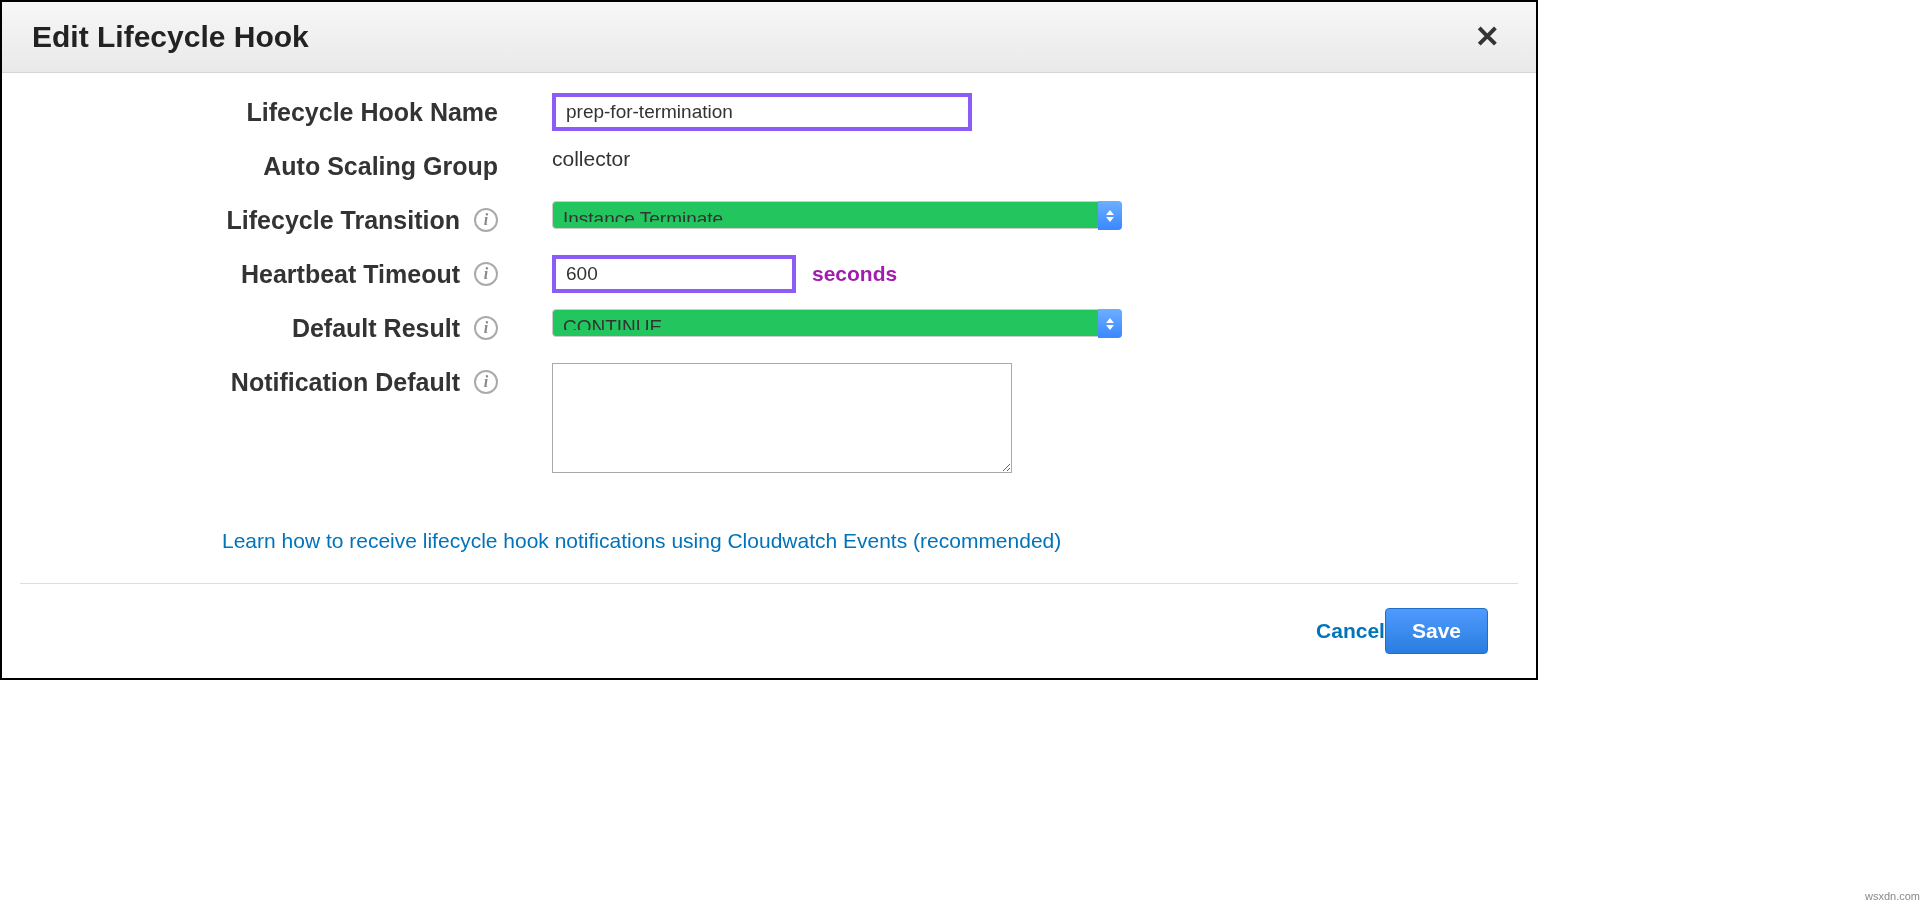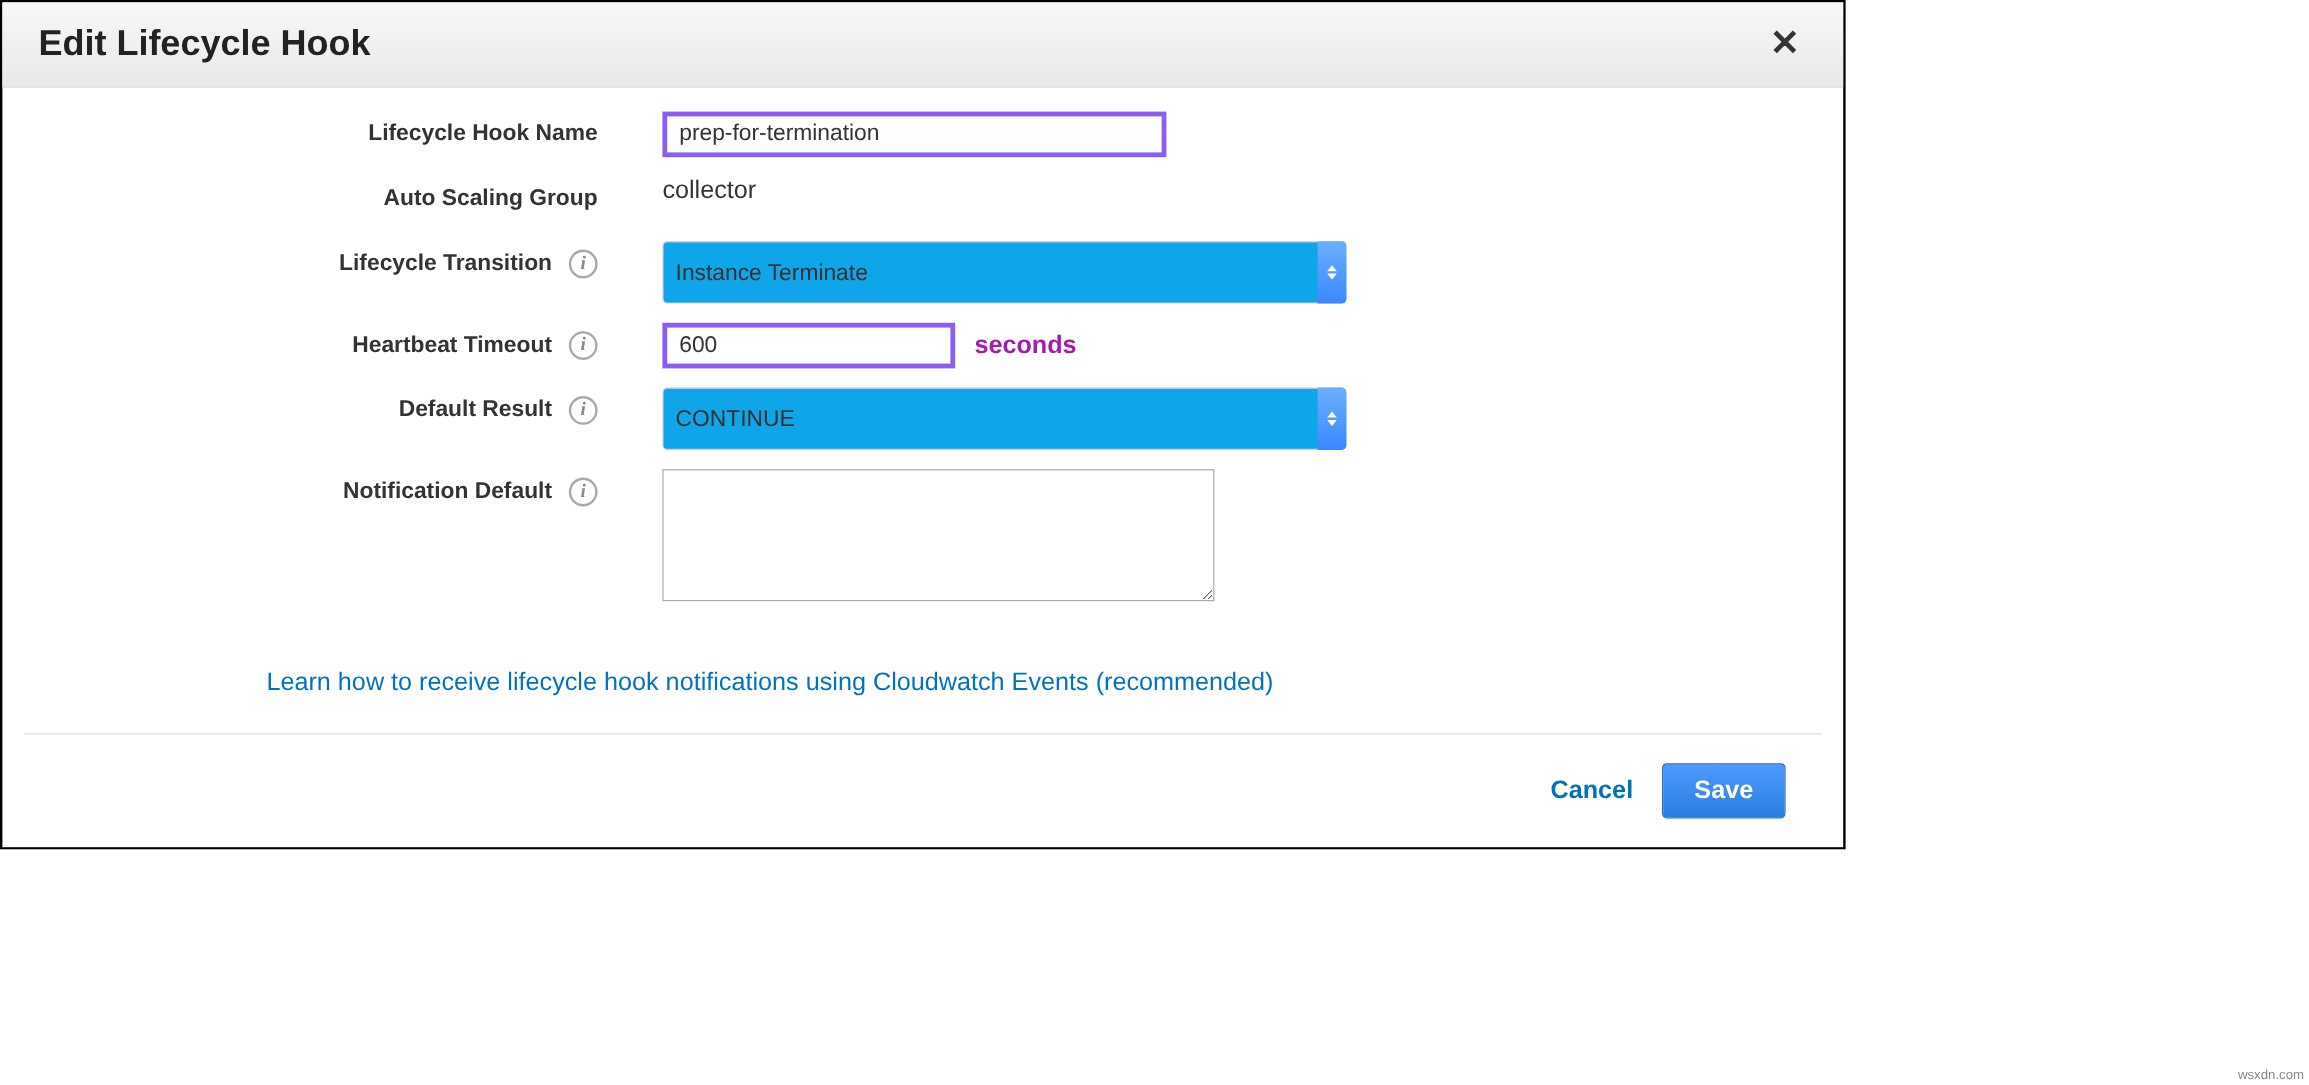--- a/index.html
+++ b/index.html
@@ -61,7 +61,7 @@
     .form-label {
       font-weight: bold;
       color: #333;
-      font-size: 19px;
+      font-size: 25px;
     }
     .info-icon {
       display: inline-flex;

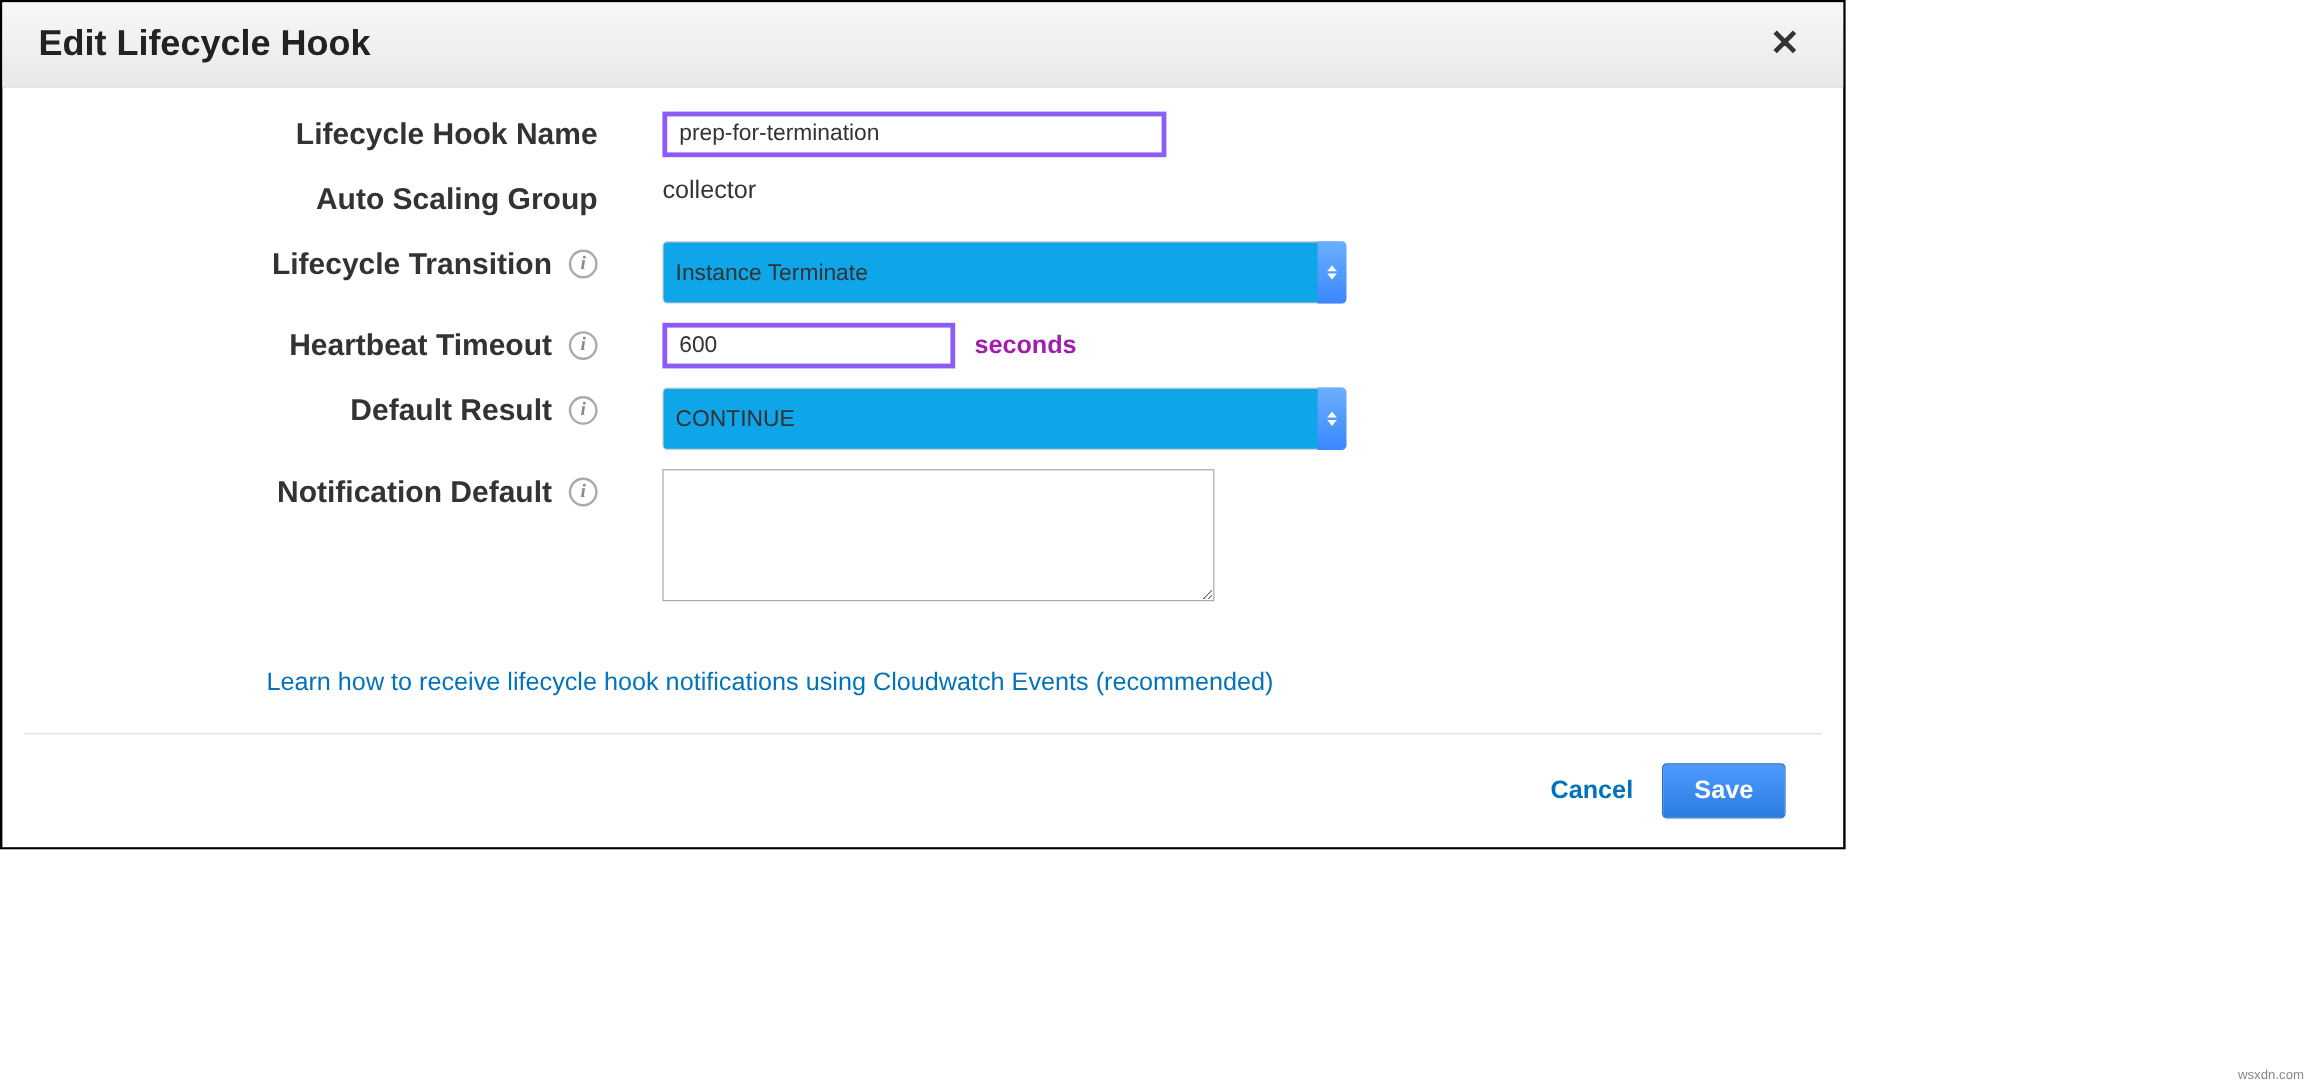--- a/index.html
+++ b/index.html
@@ -117,8 +117,8 @@
       padding: 6px 36px 6px 10px;
       font-size: 19px;
       width: 570px;
-      height: 52px;
-      background: #0ea5e9;
+      height: 28px;
+      background: #22c55e;
       appearance: none;
       -webkit-appearance: none;
       color: #333;

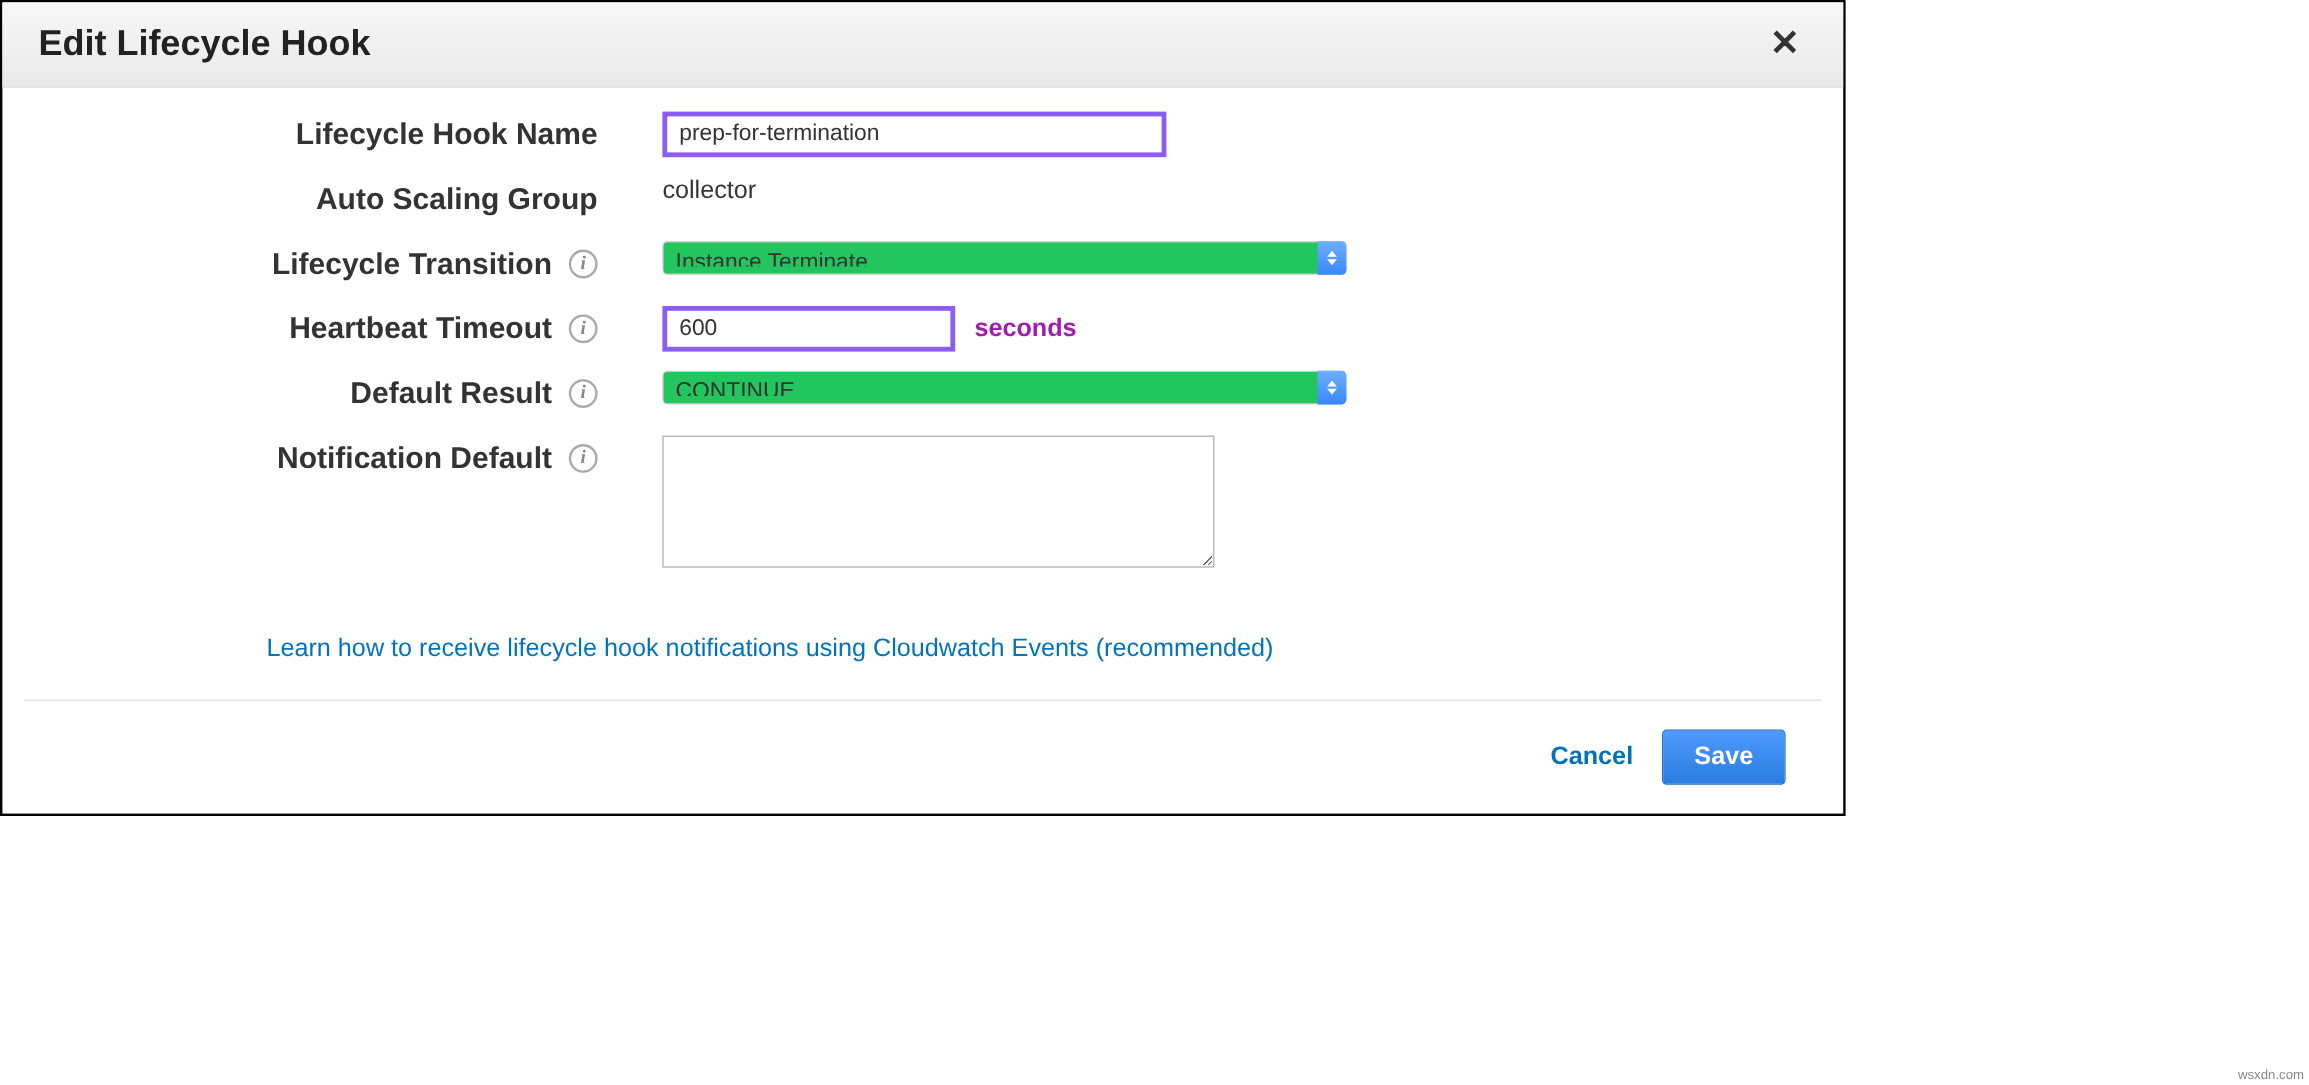--- a/index.html
+++ b/index.html
@@ -178,7 +178,6 @@
       display: flex;
       justify-content: flex-end;
       align-items: center;
-      gap: 24px;
       margin: 0 18px;
     }
     .cancel-link {

